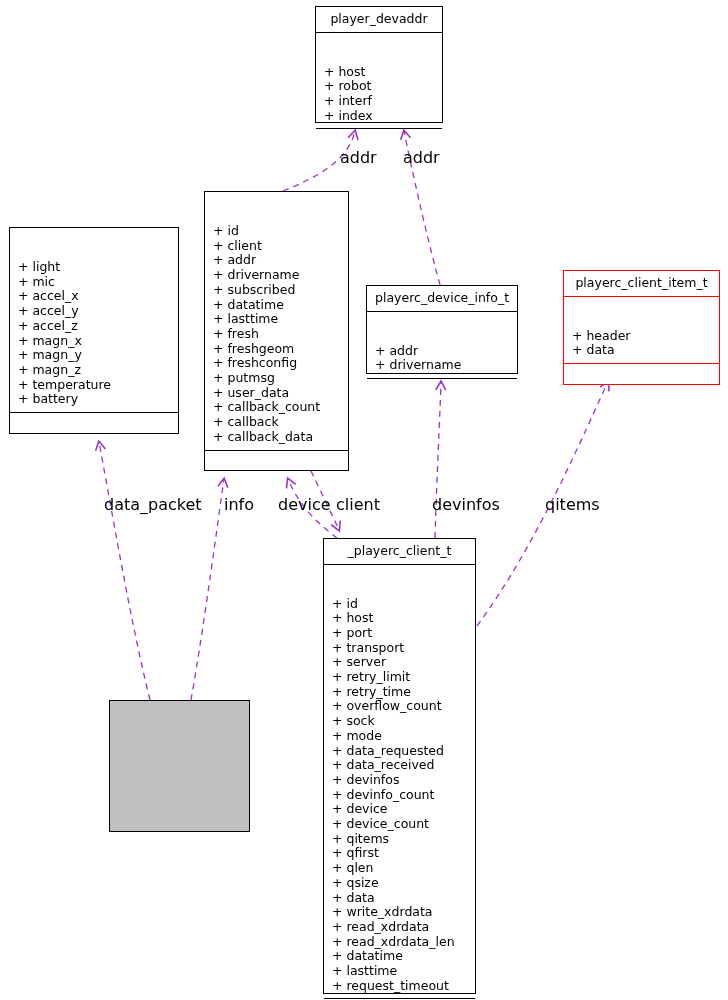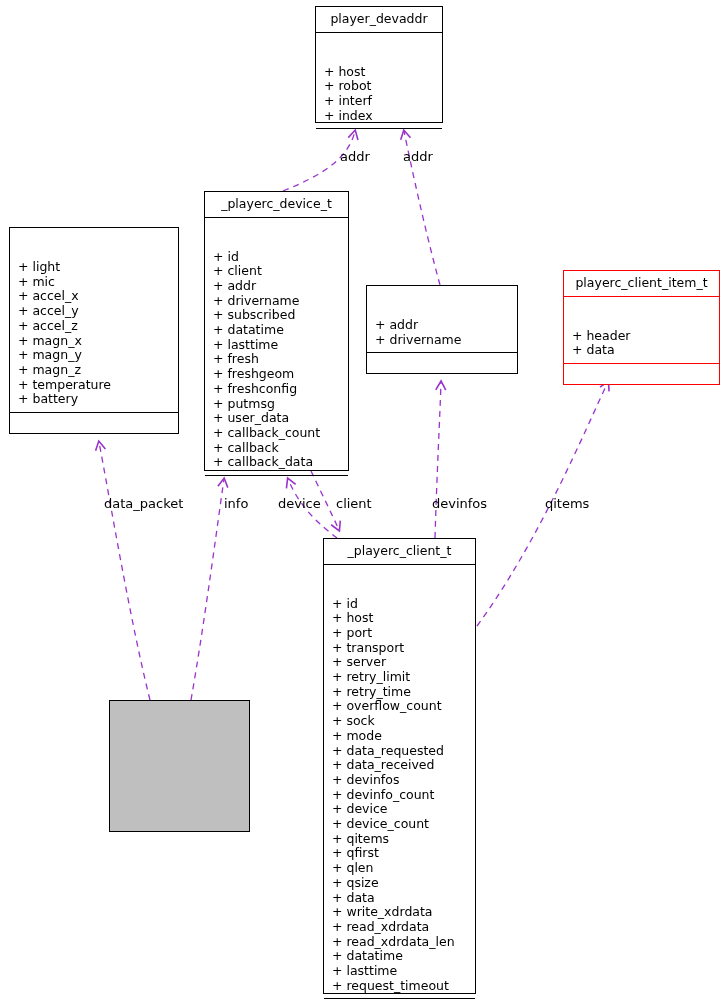--- a/index.html
+++ b/index.html
@@ -71,7 +71,7 @@
   }
   .edge-label {
     position: absolute;
-    font-size: 13px;
+    font-size: 16px;
     color: #000000;
     line-height: 1;
     white-space: nowrap;

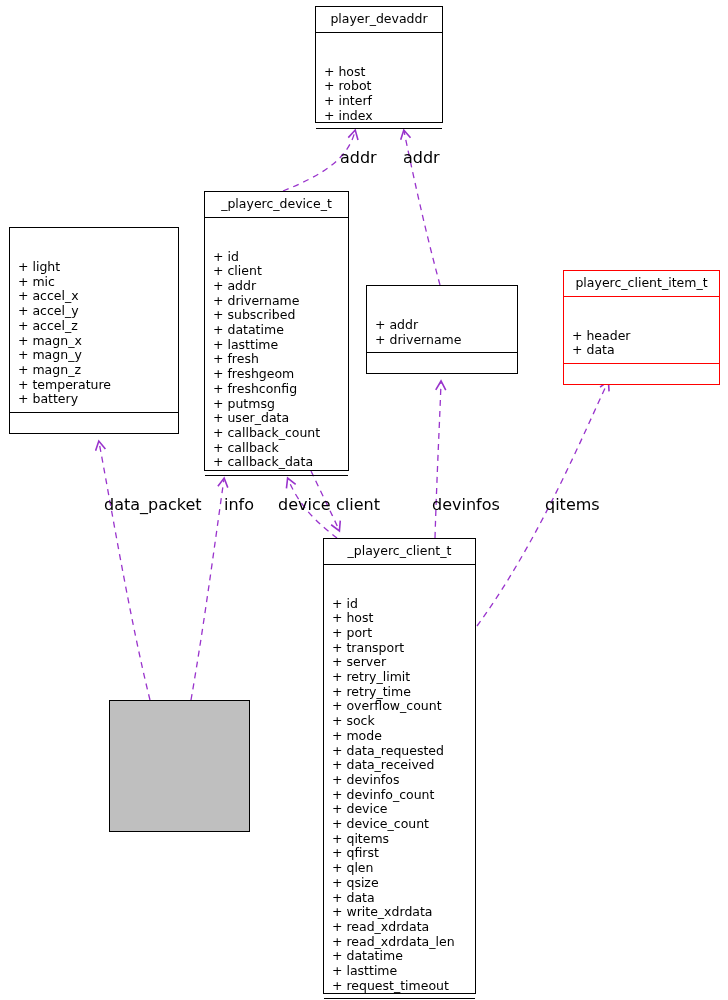--- a/index.html
+++ b/index.html
@@ -133,7 +133,6 @@
         <div class="uml-ops"></div>
       </div>
       <div class="uml-box" style="left: 204px; top: 191px; width: 145px; height: 280px;">
-        <div class="uml-title">_playerc_device_t</div>
         <div class="uml-attrs">
           <div class="uml-attr">+ id</div>
           <div class="uml-attr">+ client</div>

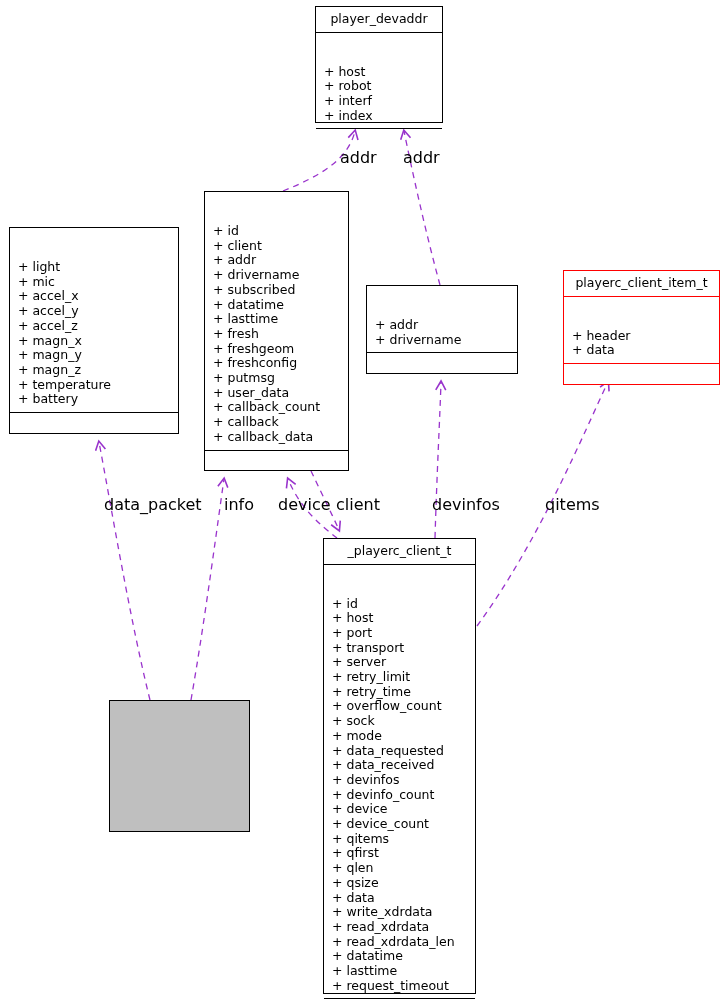--- a/index.html
+++ b/index.html
@@ -153,6 +153,7 @@
         <div class="uml-ops"></div>
       </div>
       <div class="uml-box" style="left: 366px; top: 285px; width: 152px; height: 89px;">
+        <div class="uml-title">playerc_device_info_t</div>
         <div class="uml-attrs">
           <div class="uml-attr">+ addr</div>
           <div class="uml-attr">+ drivername</div>

